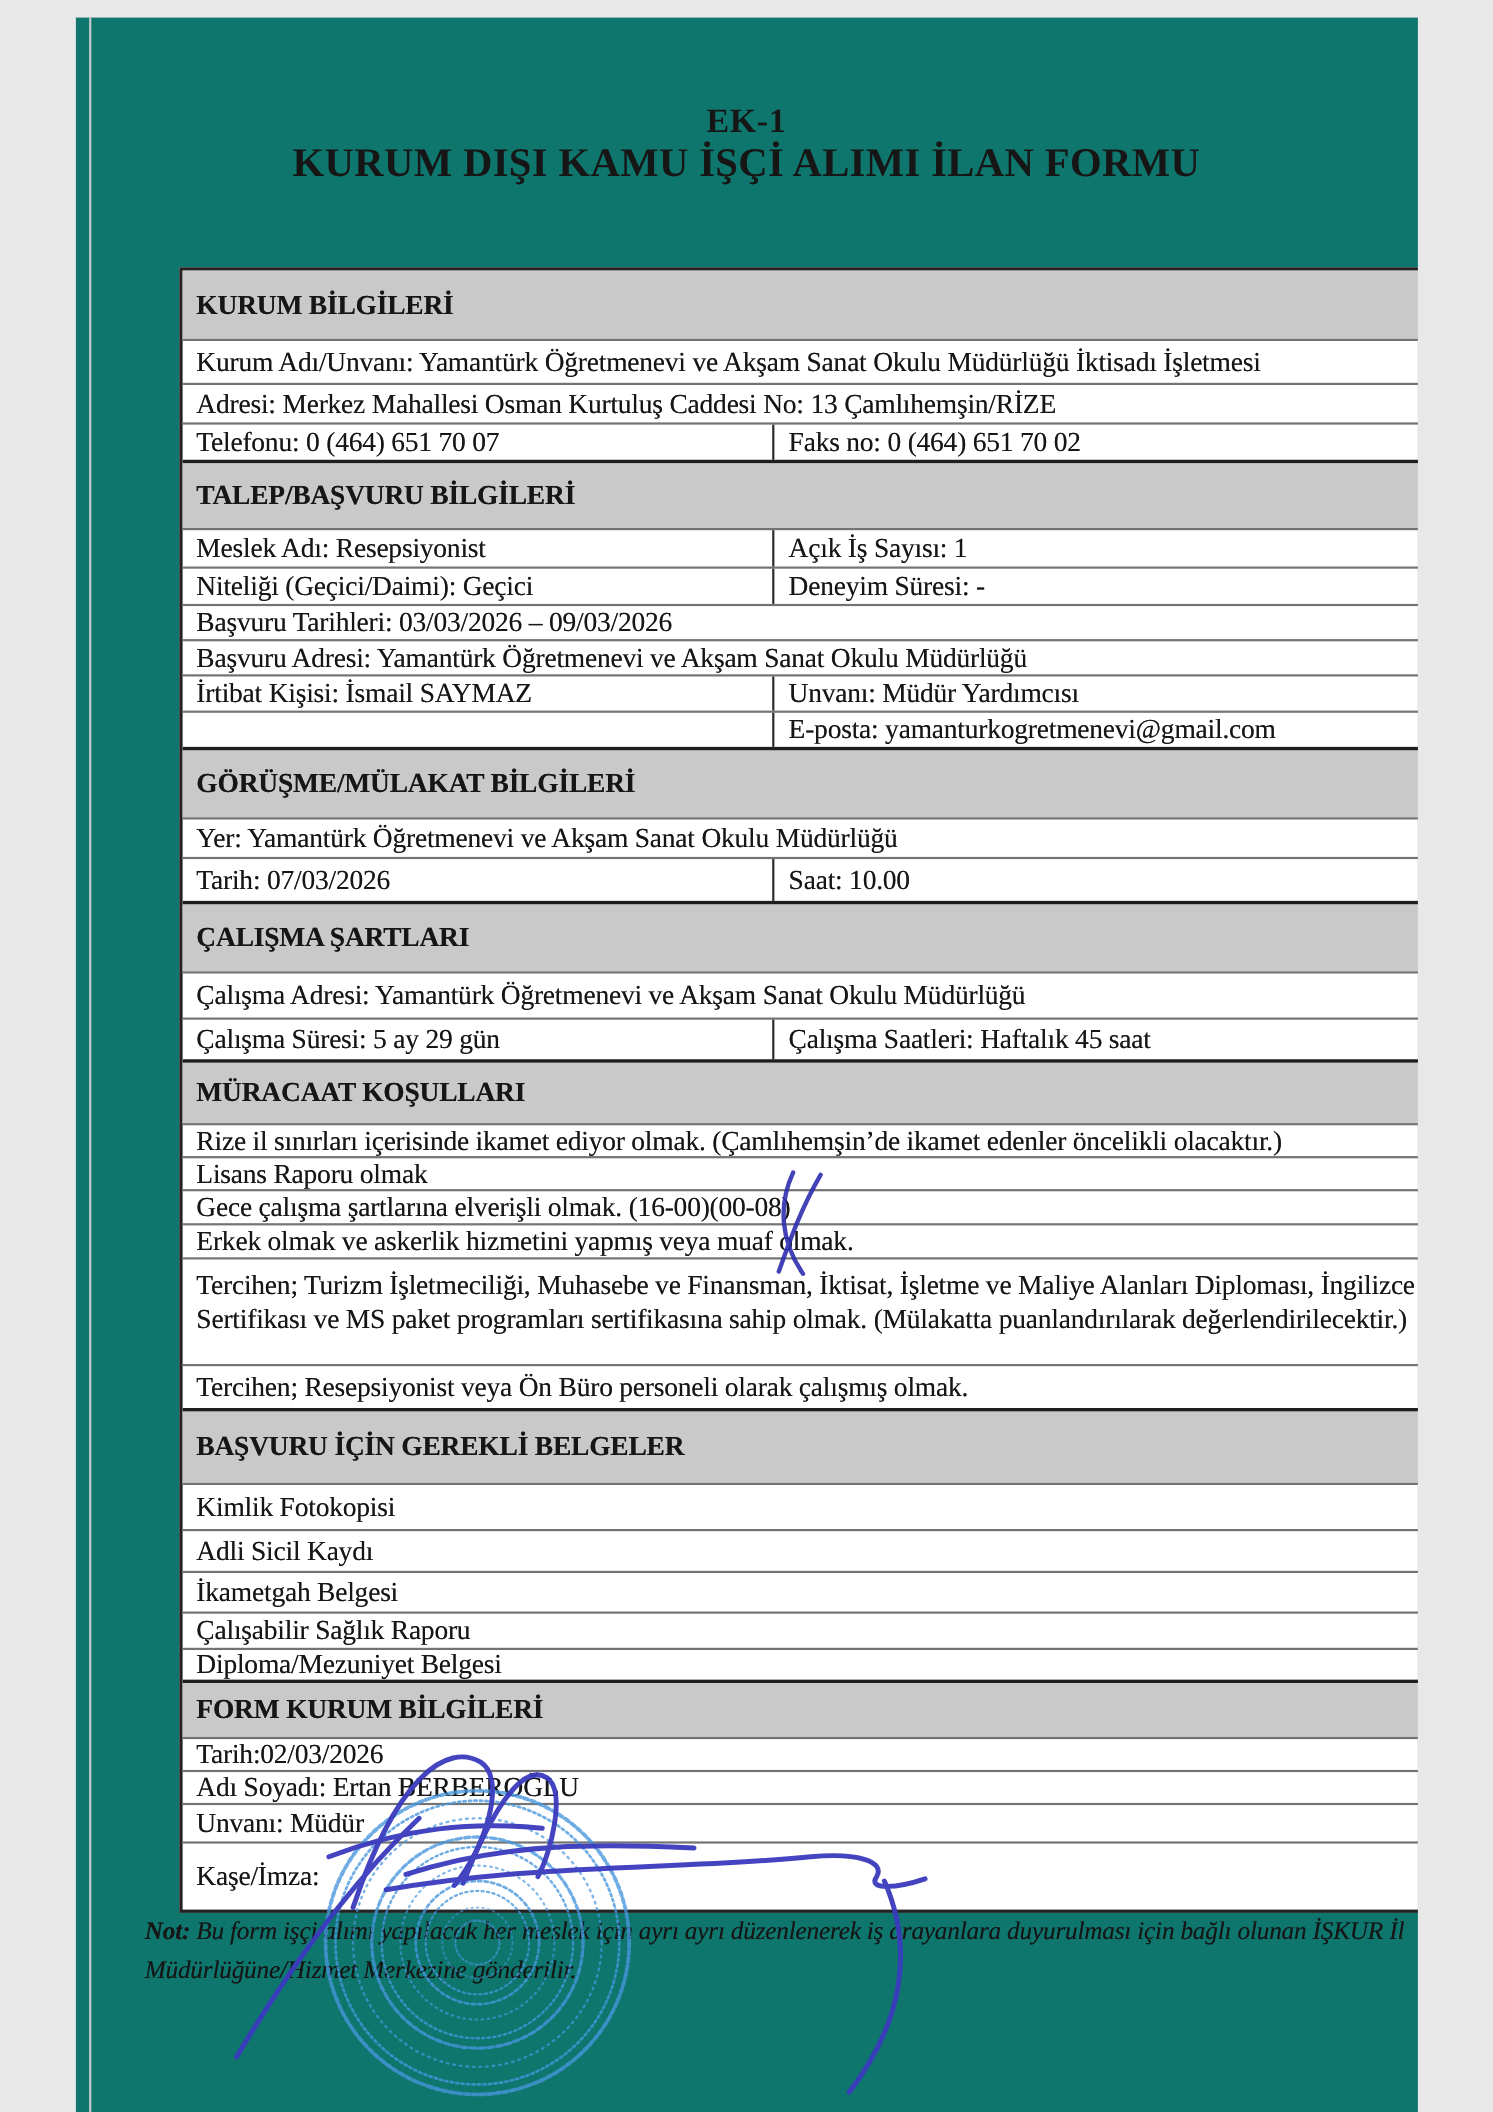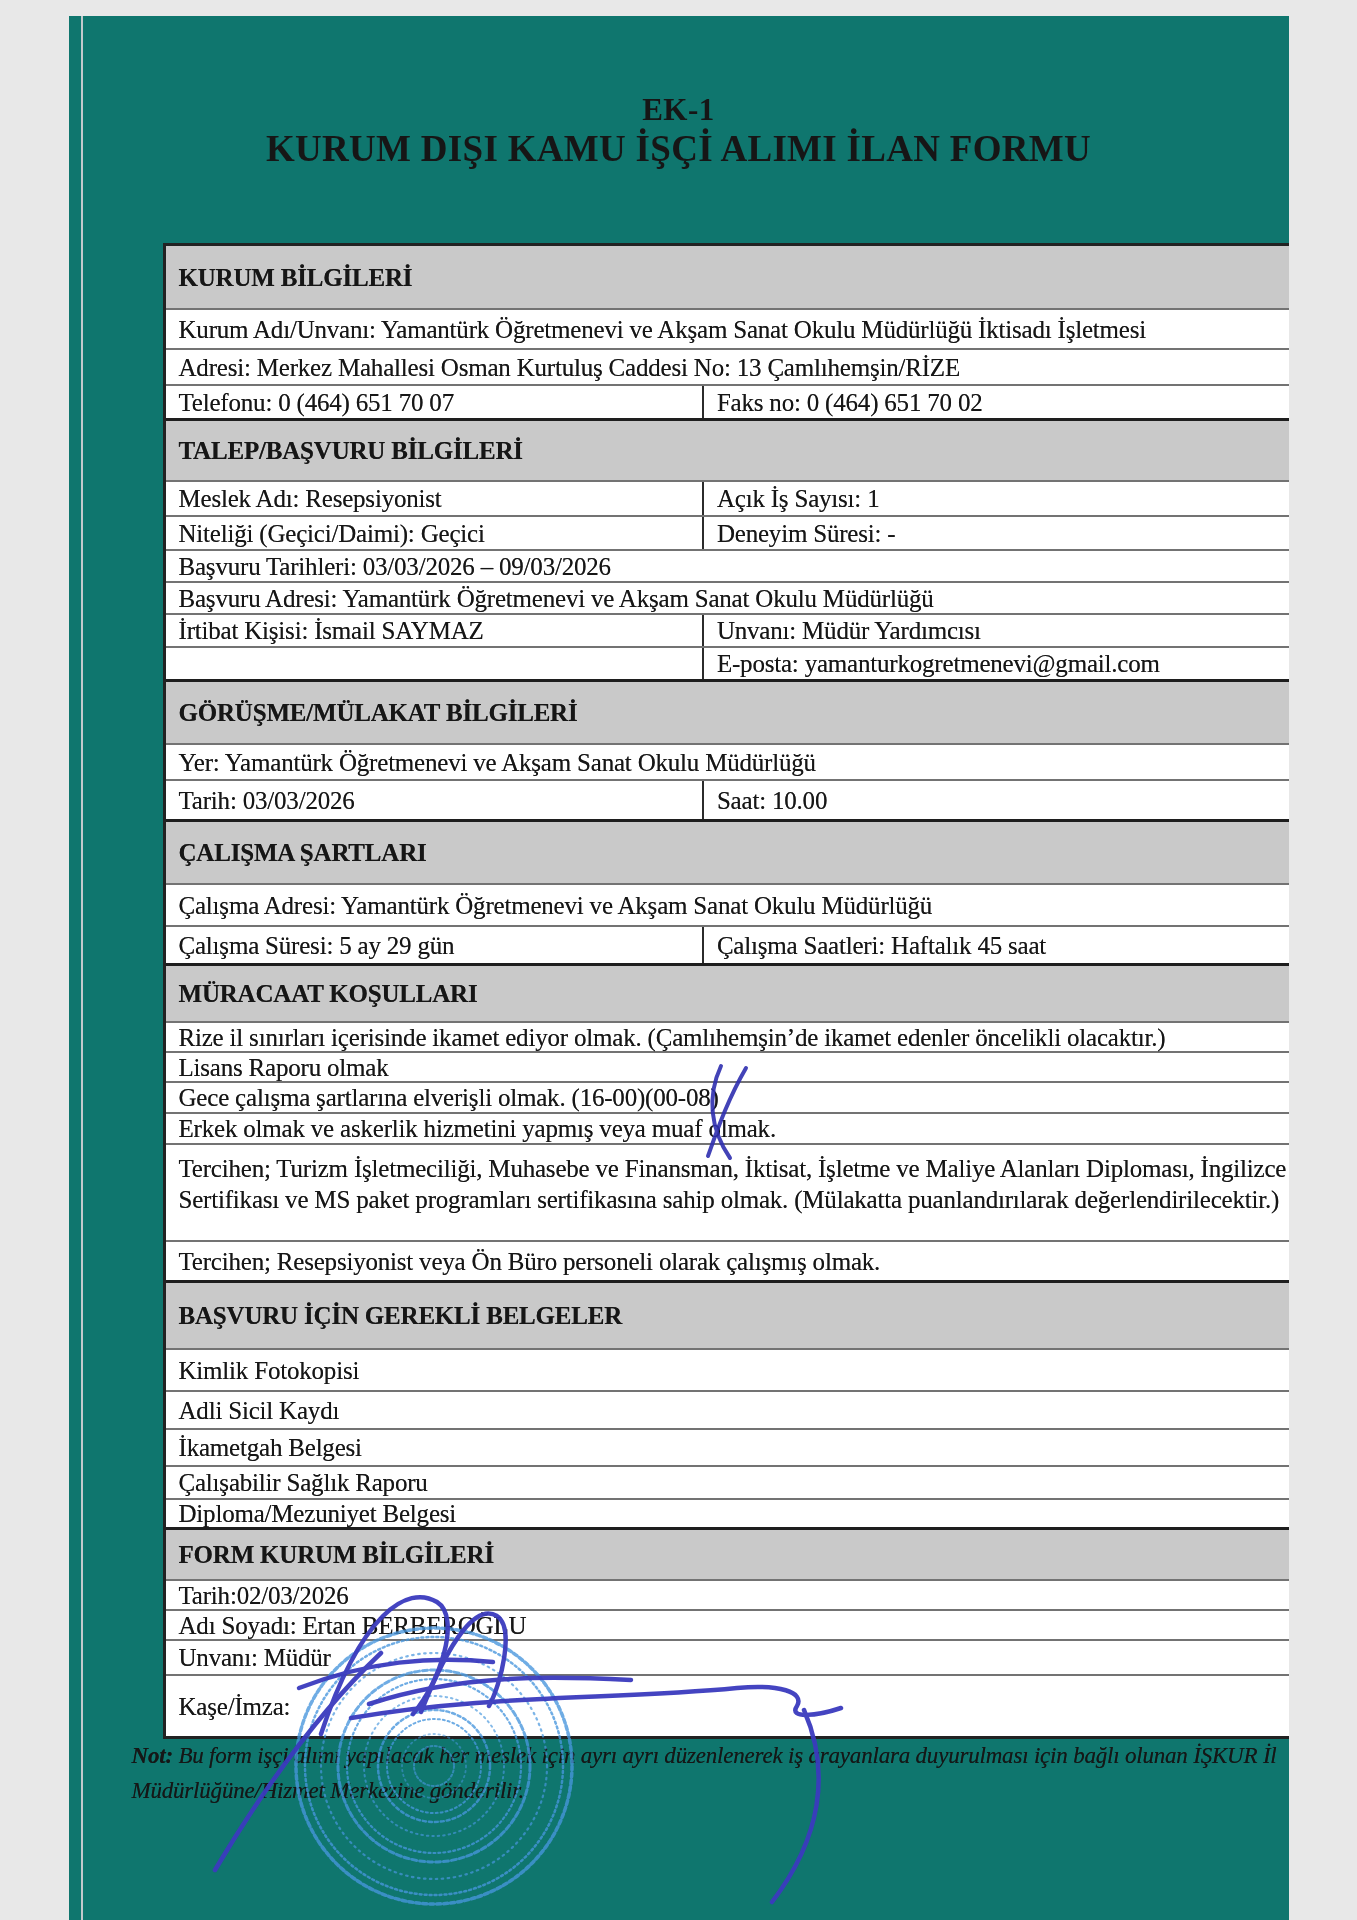--- a/index.html
+++ b/index.html
@@ -98,7 +98,7 @@
       <span class="cell">Yer: Yamantürk Öğretmenevi ve Akşam Sanat Okulu Müdürlüğü</span>
     </div>
     <div class="row split" style="height:40px">
-      <span class="cell cl">Tarih: 03/03/2026</span>
+      <span class="cell cl">Tarih: 07/03/2026</span>
       <span class="cell cr">Saat: 10.00</span>
     </div>
 

